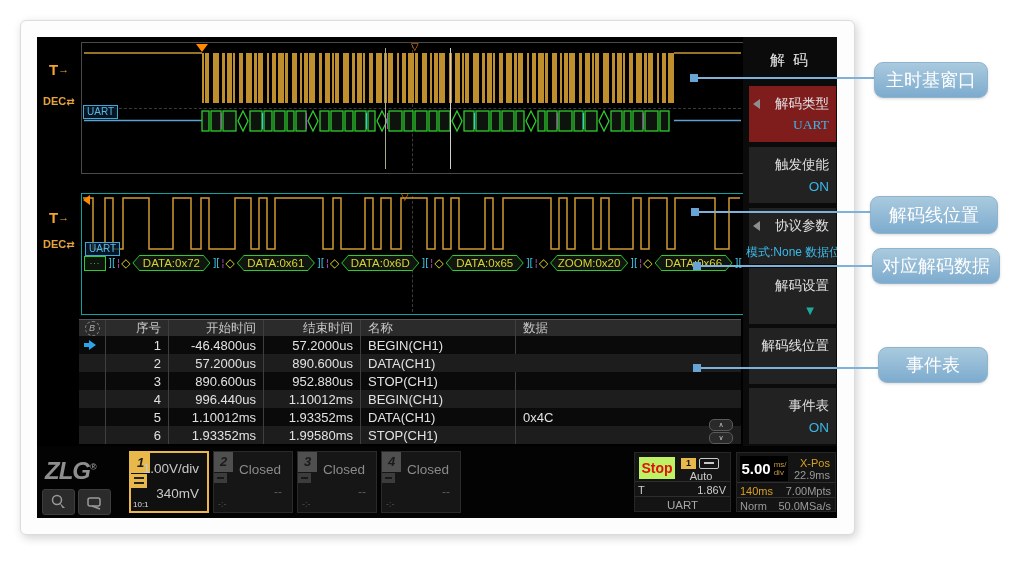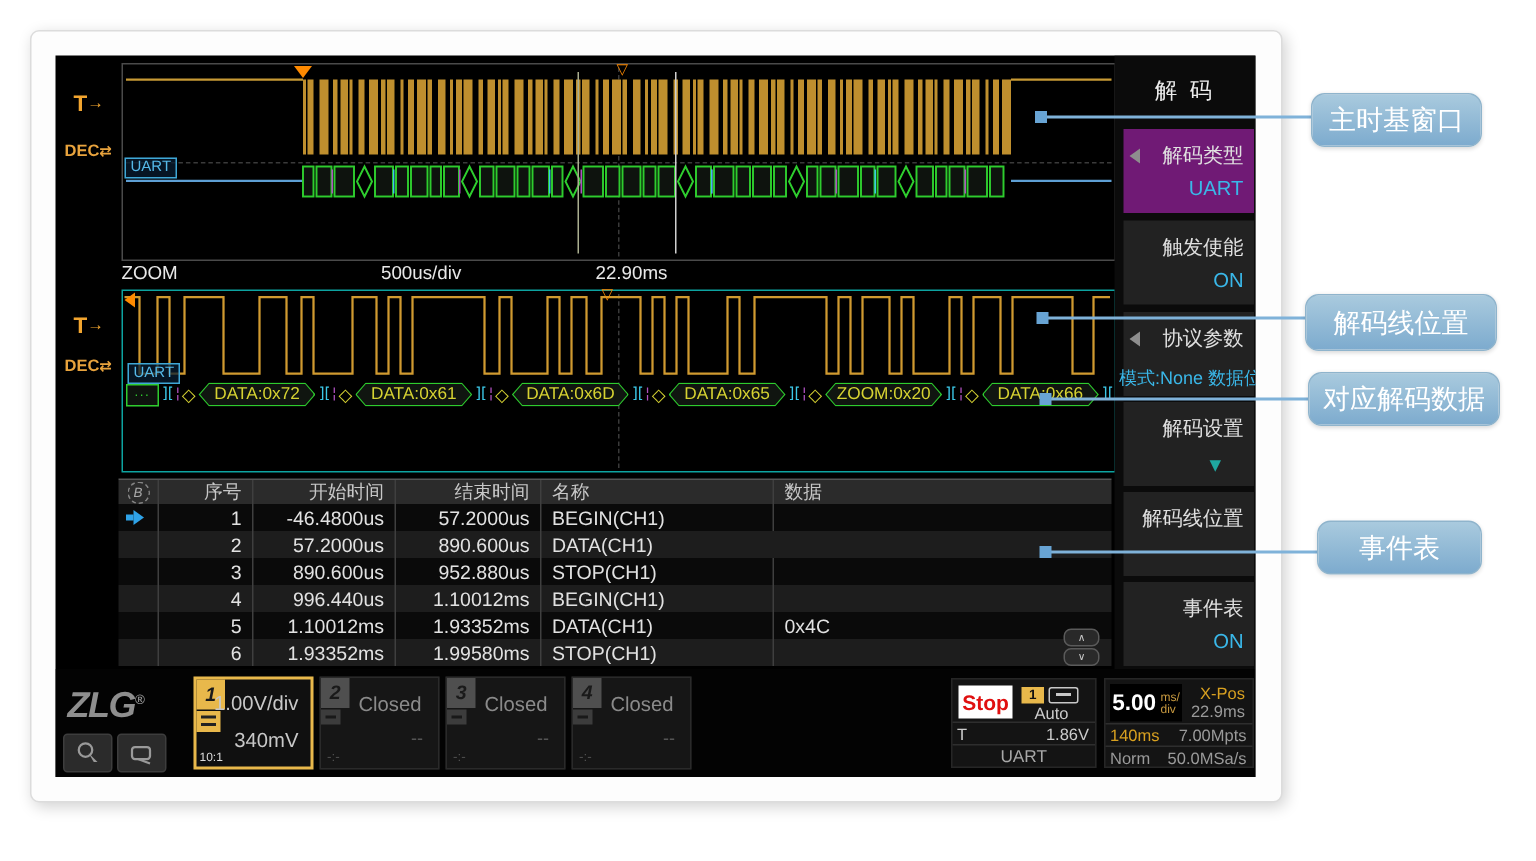--- a/index.html
+++ b/index.html
@@ -76,7 +76,7 @@
   .sb-col{left:706px;top:0;width:94px;height:409px;background:#0b0b0b;}
   .sb-title{left:706px;top:14px;width:94px;text-align:center;color:#ececec;font-size:15px;letter-spacing:2px;}
   .sb-item{position:absolute;left:6px;width:87px;height:56px;background:#222;}
-  .sb-item.sel{background:#701a75;}
+  .sb-item.sel{background:#7f1d1d;font-family:Liberation Serif, serif;}
   .sb-label{position:absolute;right:7px;top:9px;color:#e0e0e0;font-size:13.5px;white-space:nowrap;}
   .sb-value{position:absolute;right:7px;bottom:9px;color:#3ab7e8;font-size:13.5px;white-space:nowrap;}
   .sb-value.small{font-size:12px;right:auto;left:-3px;bottom:3px;width:96px;overflow:hidden;}

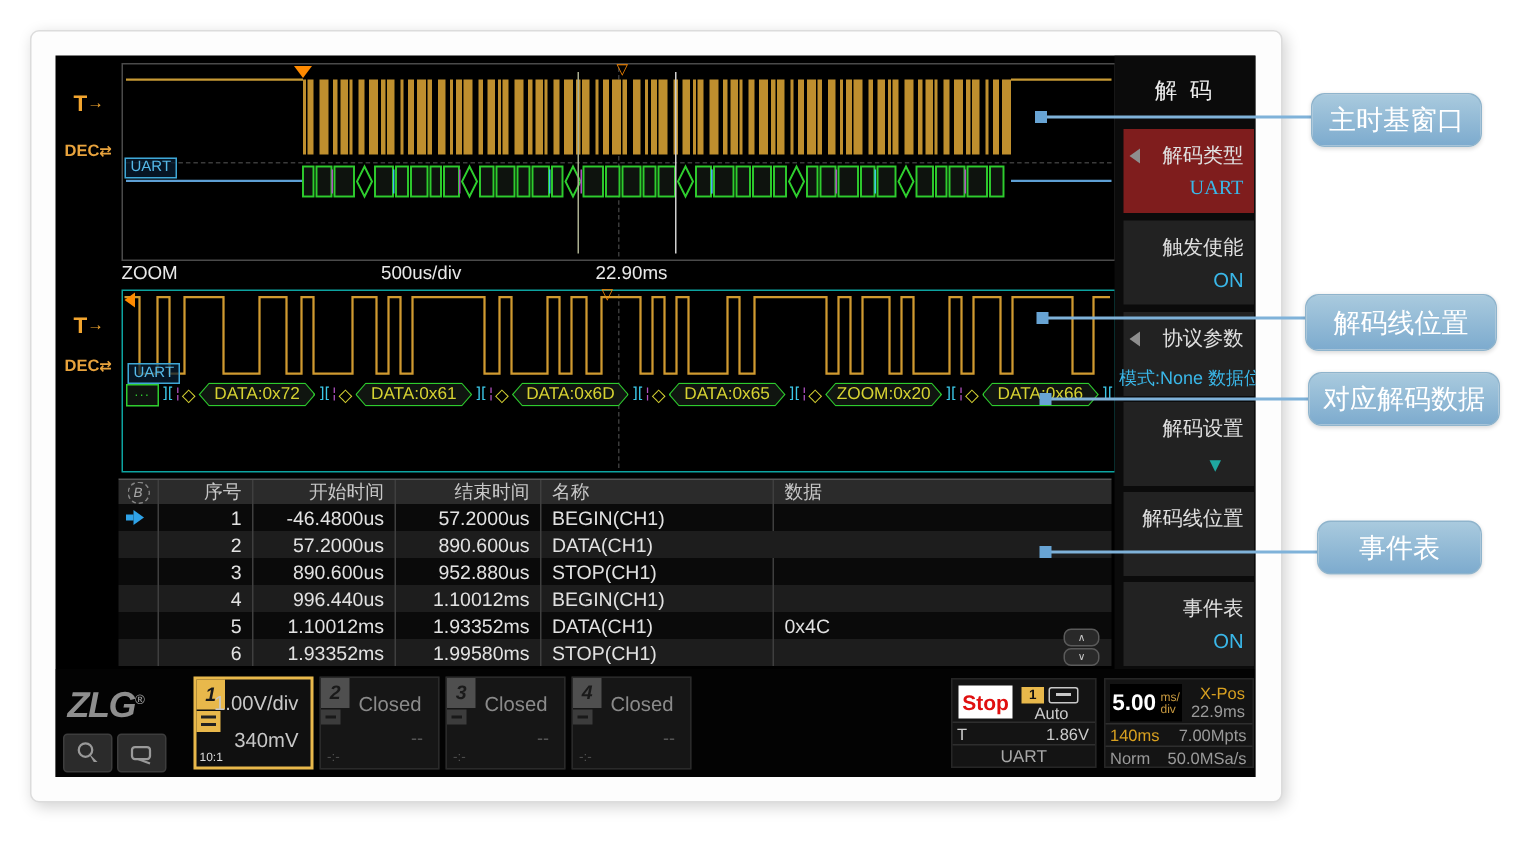--- a/index.html
+++ b/index.html
@@ -287,11 +287,6 @@
       <div class="abs uart-tag" style="left:1px;top:62px;">UART</div>
     </div>
 
-    <div class="abs zoom-head">
-      <span class="abs" style="left:0;">ZOOM</span>
-      <span class="abs" style="left:173px;">500us/div</span>
-      <span class="abs" style="left:316px;">22.90ms</span>
-    </div>
 
     <div class="abs zoom-window gridbg">
       <div class="abs cdashv" style="left:330px;top:2px;height:116px;"></div>

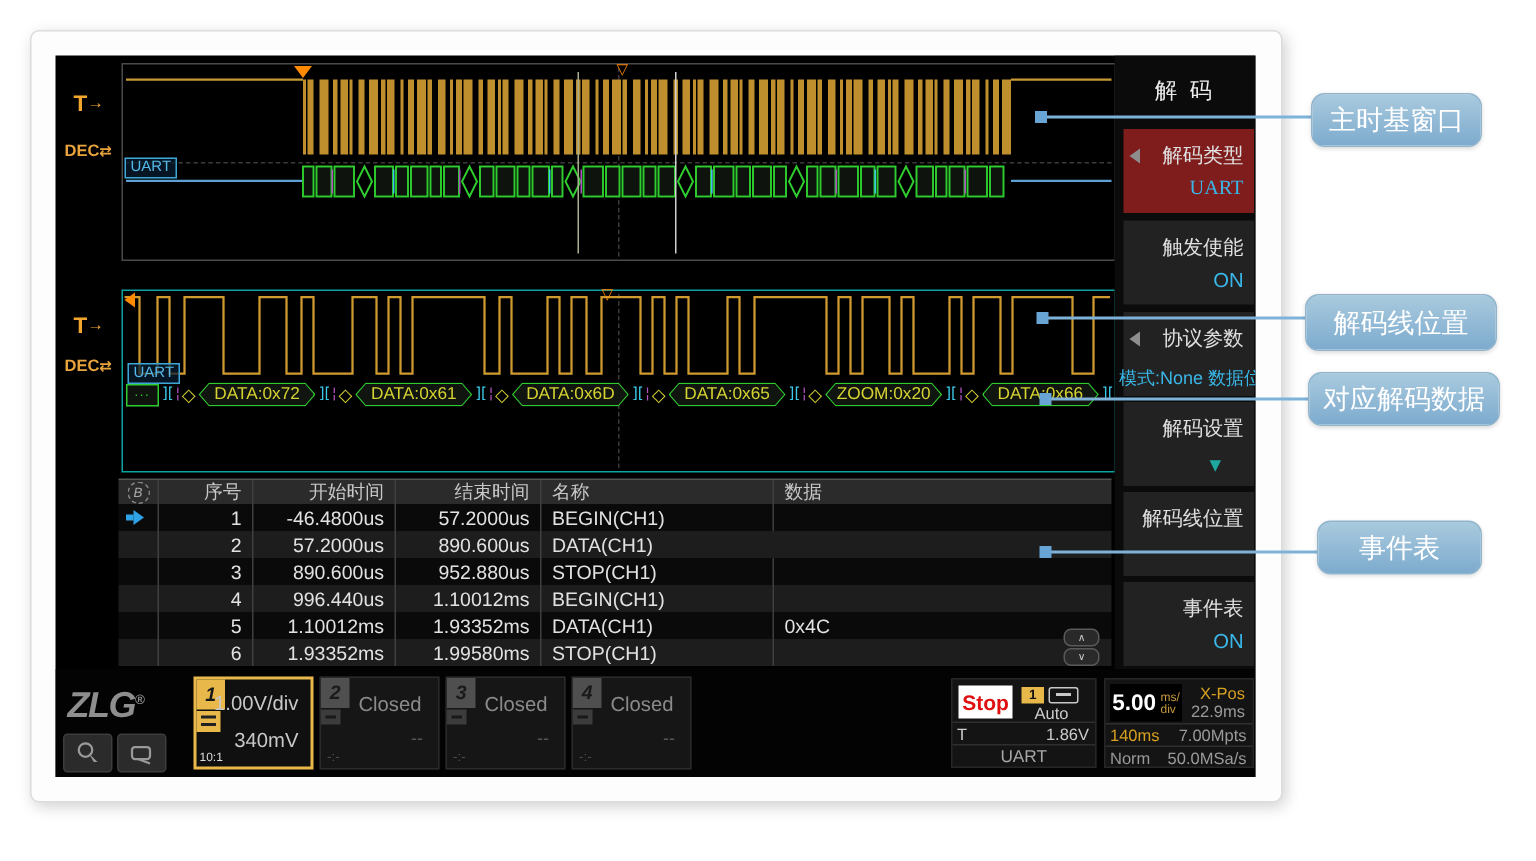--- a/index.html
+++ b/index.html
@@ -109,7 +109,7 @@
   .ch-dd{position:absolute;right:10px;top:33px;color:#5a5a5a;font-size:12px;}
   .ch-tt{position:absolute;left:4px;bottom:3px;color:#4f4f4f;font-size:9px;}
   .trig{left:597px;top:6px;width:97px;height:60px;background:#141414;border:1px solid #262626;box-sizing:border-box;}
-  .stop-box{position:absolute;left:4px;top:4px;width:36px;height:22px;background:#ffffff;color:#e01010;
+  .stop-box{position:absolute;left:4px;top:4px;width:36px;height:22px;background:#bef264;color:#e01010;
             font-weight:bold;font-size:14px;text-align:center;line-height:22px;}
   .src-chip{position:absolute;left:46px;top:5px;width:15px;height:11px;background:#e8b84b;color:#111;
             font-size:9px;font-weight:bold;text-align:center;line-height:11px;}

